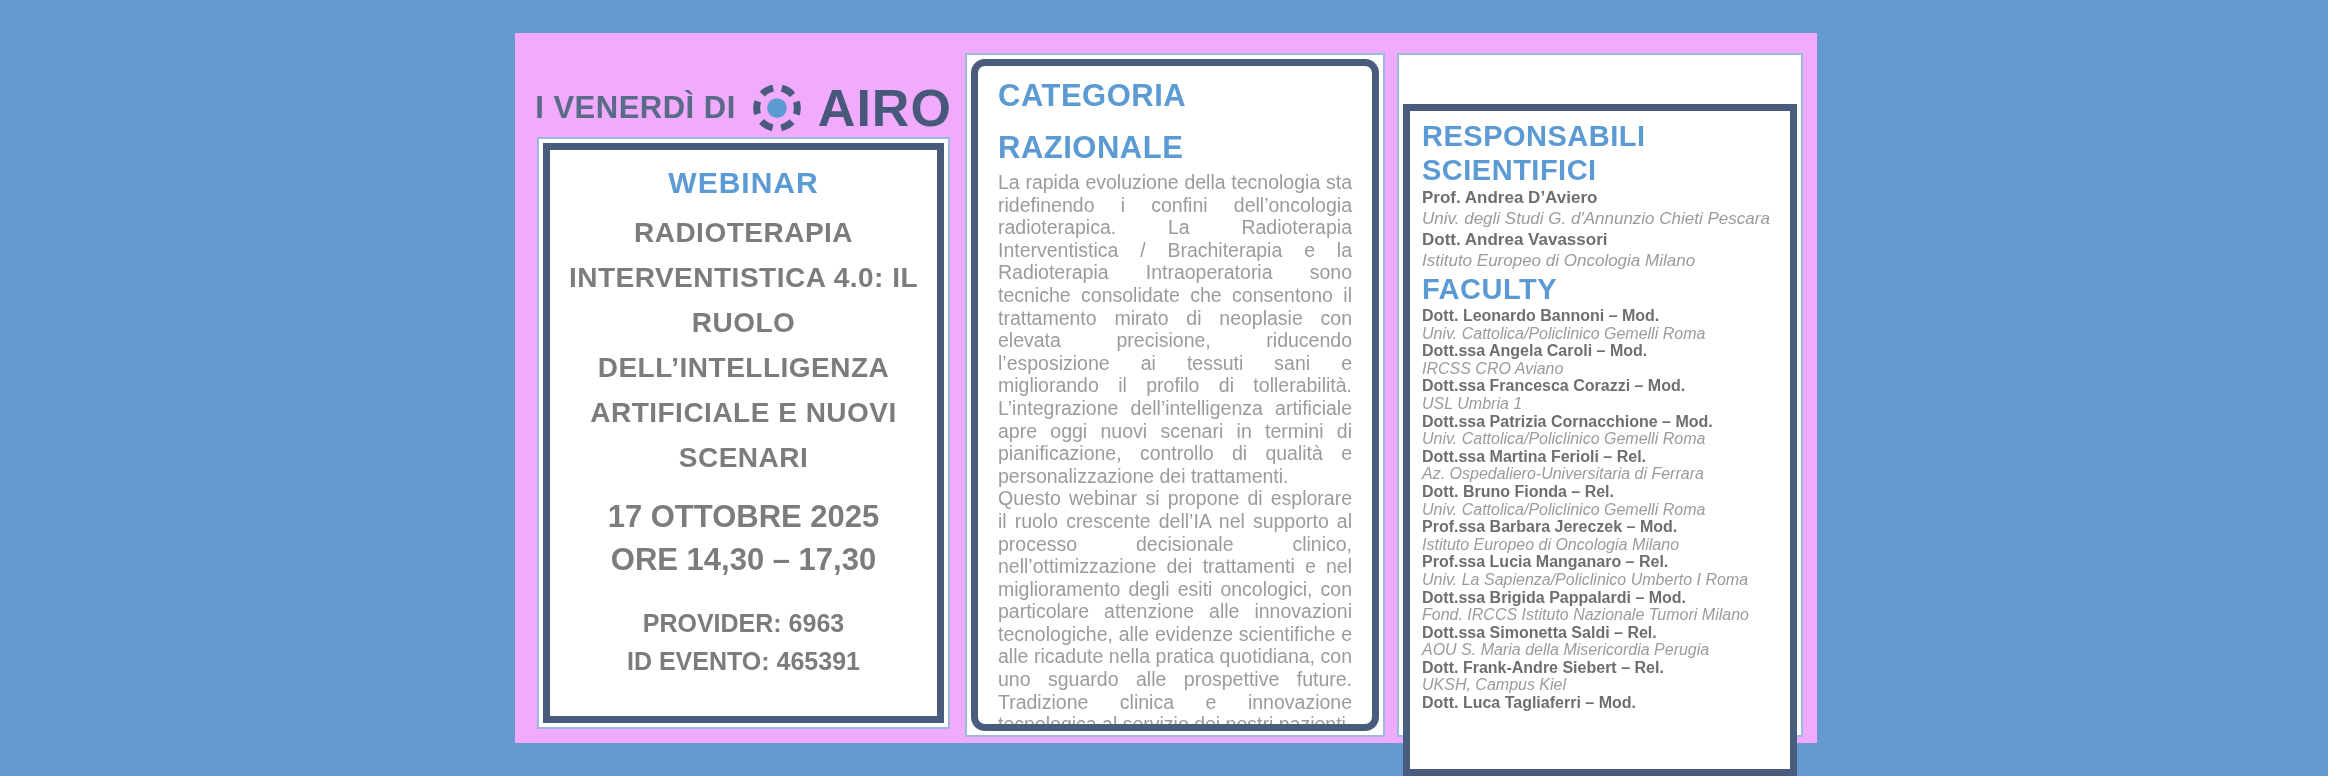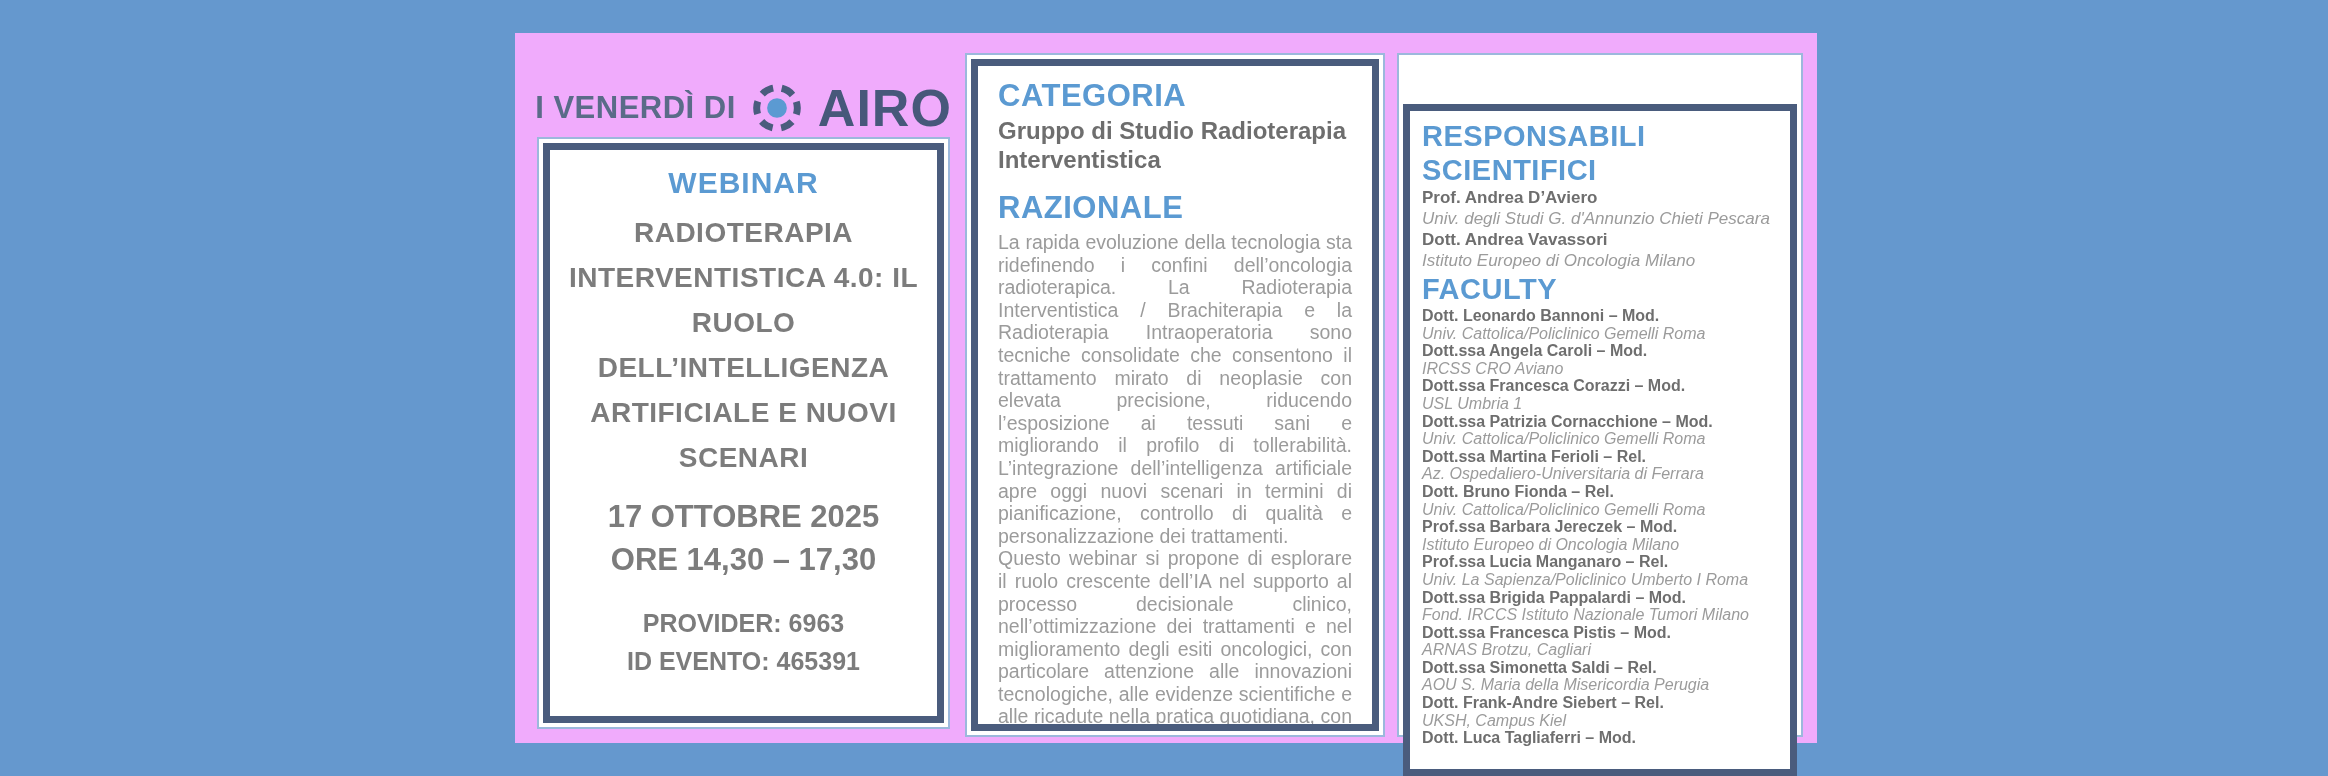--- a/index.html
+++ b/index.html
@@ -65,7 +65,7 @@
   .event-id   { font-size: 25px; font-weight: bold; color: #7C7C7C; line-height: 38px; }
 
   
-  .panel-mid .panel-inner { padding: 12px 20px 0 20px; }
+  .panel-mid .panel-inner { padding: 12px 20px 0 20px; border-radius: 14px; }
   .section-heading {
     color: #5B9AD2; font-size: 31px; font-weight: bold; letter-spacing: 0.5px;
     line-height: 36px;

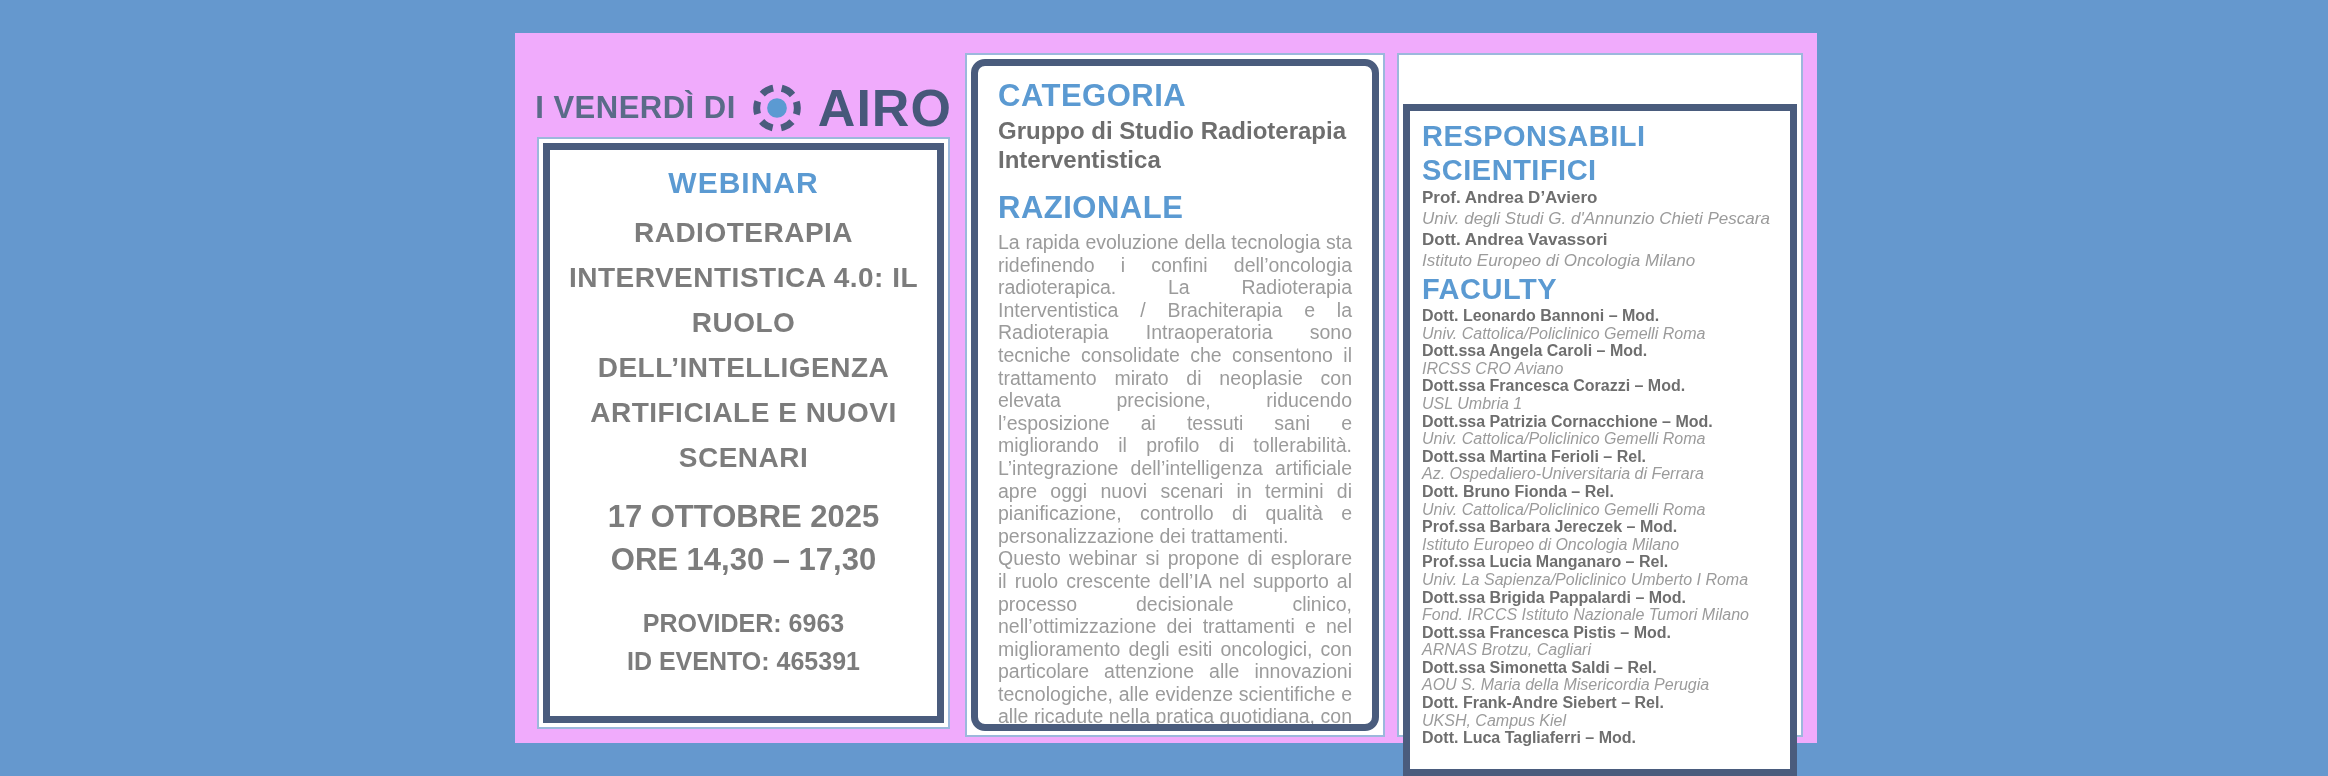--- a/index.html
+++ b/index.html
@@ -141,7 +141,6 @@
   <section class="panel panel-mid">
     <div class="panel-inner">
       <div class="section-heading">CATEGORIA</div>
-      <div class="category-group">Gruppo di Studio Radioterapia Interventistica</div>
       <div class="section-heading rationale-heading">RAZIONALE</div>
       <div class="rationale-text">
         <p>La rapida evoluzione della tecnologia sta ridefinendo i confini dell’oncologia radioterapica. La Radioterapia Interventistica / Brachiterapia e la Radioterapia Intraoperatoria sono tecniche consolidate che consentono il trattamento mirato di neoplasie con elevata precisione, riducendo l’esposizione ai tessuti sani e migliorando il profilo di tollerabilità. L’integrazione dell’intelligenza artificiale apre oggi nuovi scenari in termini di pianificazione, controllo di qualità e personalizzazione dei trattamenti.</p>

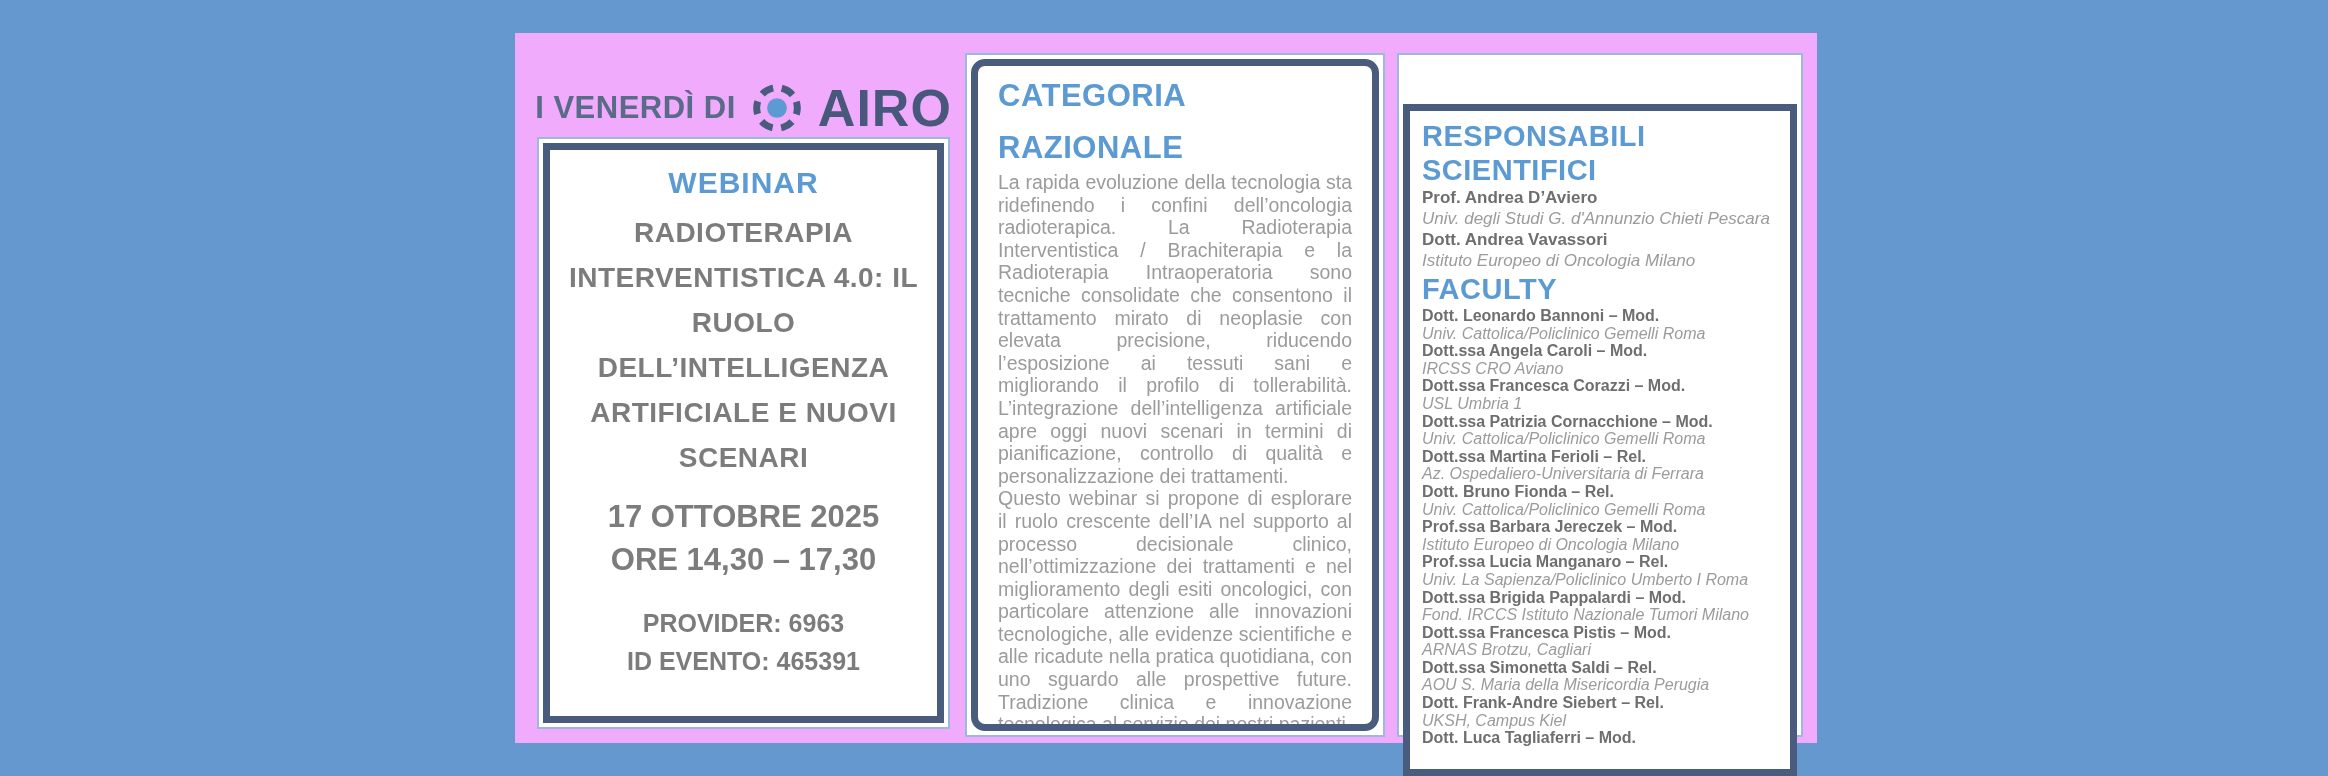--- a/index.html
+++ b/index.html
@@ -213,10 +213,6 @@
             <div class="person-affiliation">Fond. IRCCS Istituto Nazionale Tumori Milano</div>
           </div>
 
-          <div class="person">
-            <div class="person-name">Dott.ssa Francesca Pistis – Mod.</div>
-            <div class="person-affiliation">ARNAS Brotzu, Cagliari</div>
-          </div>
 
           <div class="person">
             <div class="person-name">Dott.ssa Simonetta Saldi – Rel.</div>

